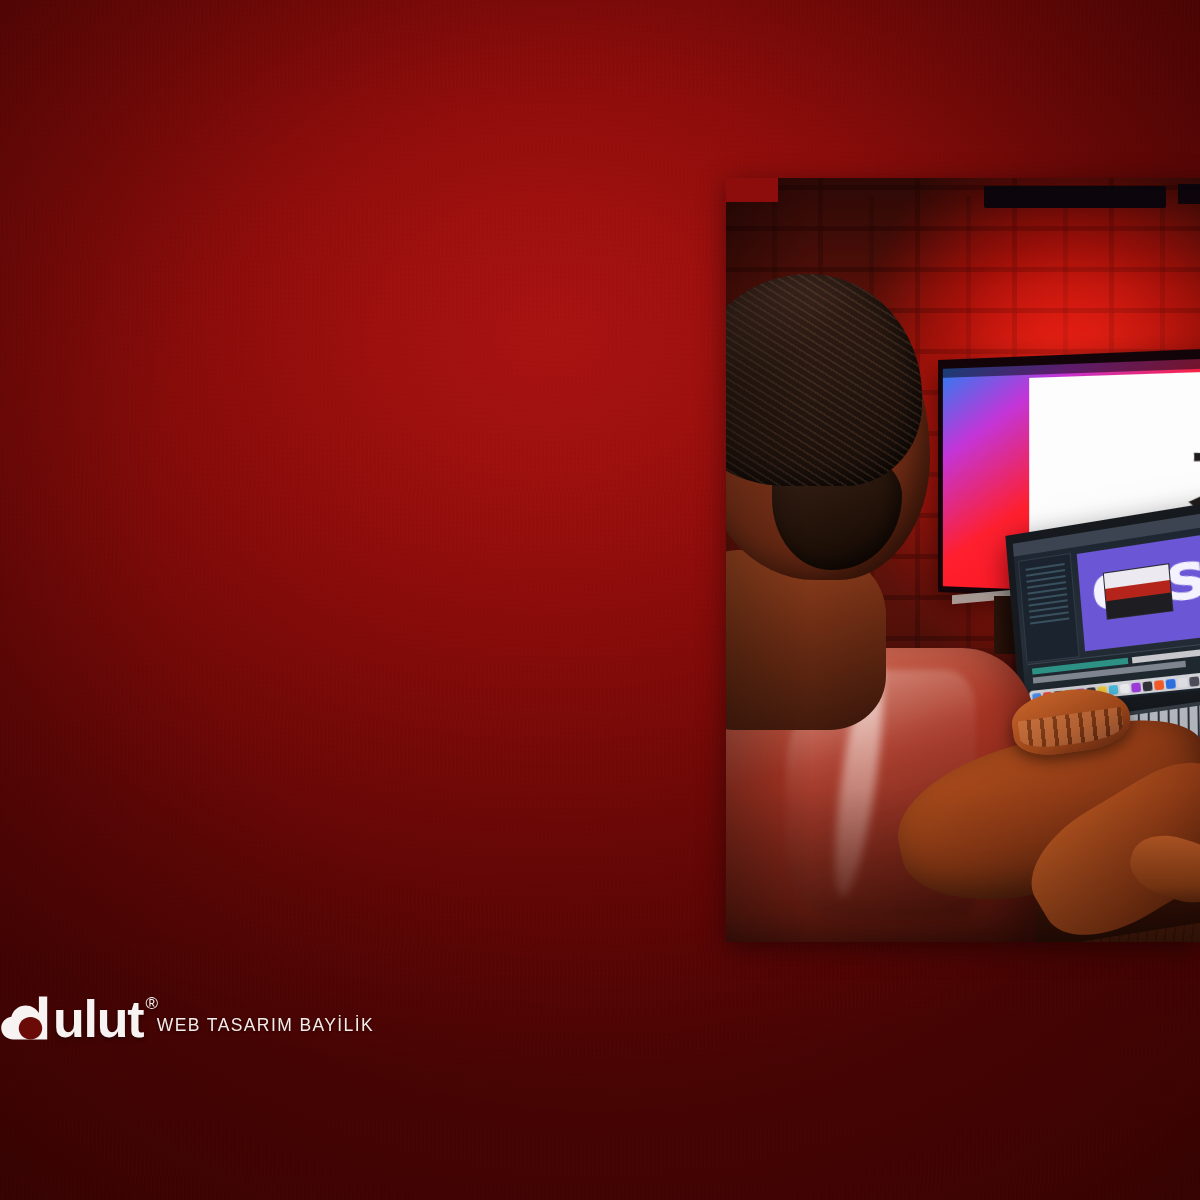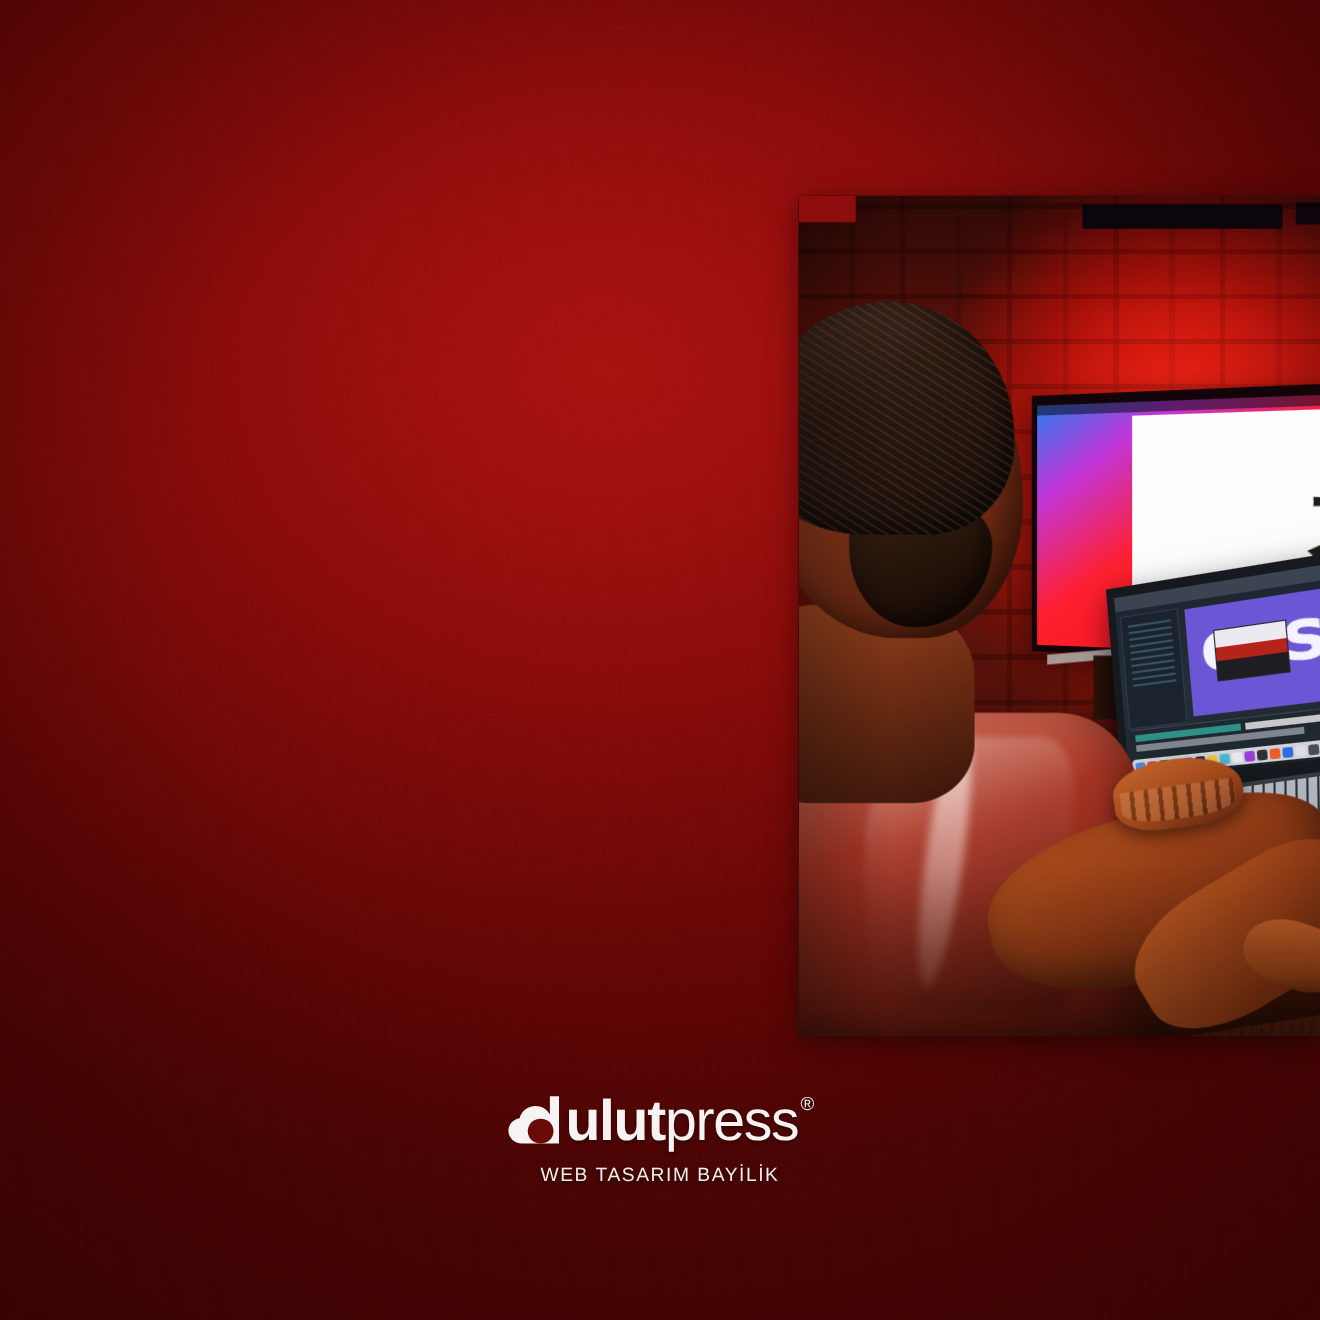--- a/index.html
+++ b/index.html
@@ -413,7 +413,7 @@
   .logo {
     position: absolute;
     left: 0; right: 0; top: 993px;
-    display: flex; flex-direction: column; align-items: center;
+    display: flex; flex-direction: row; align-items: center;
   }
   .logo-word {
     display: flex; align-items: flex-start;

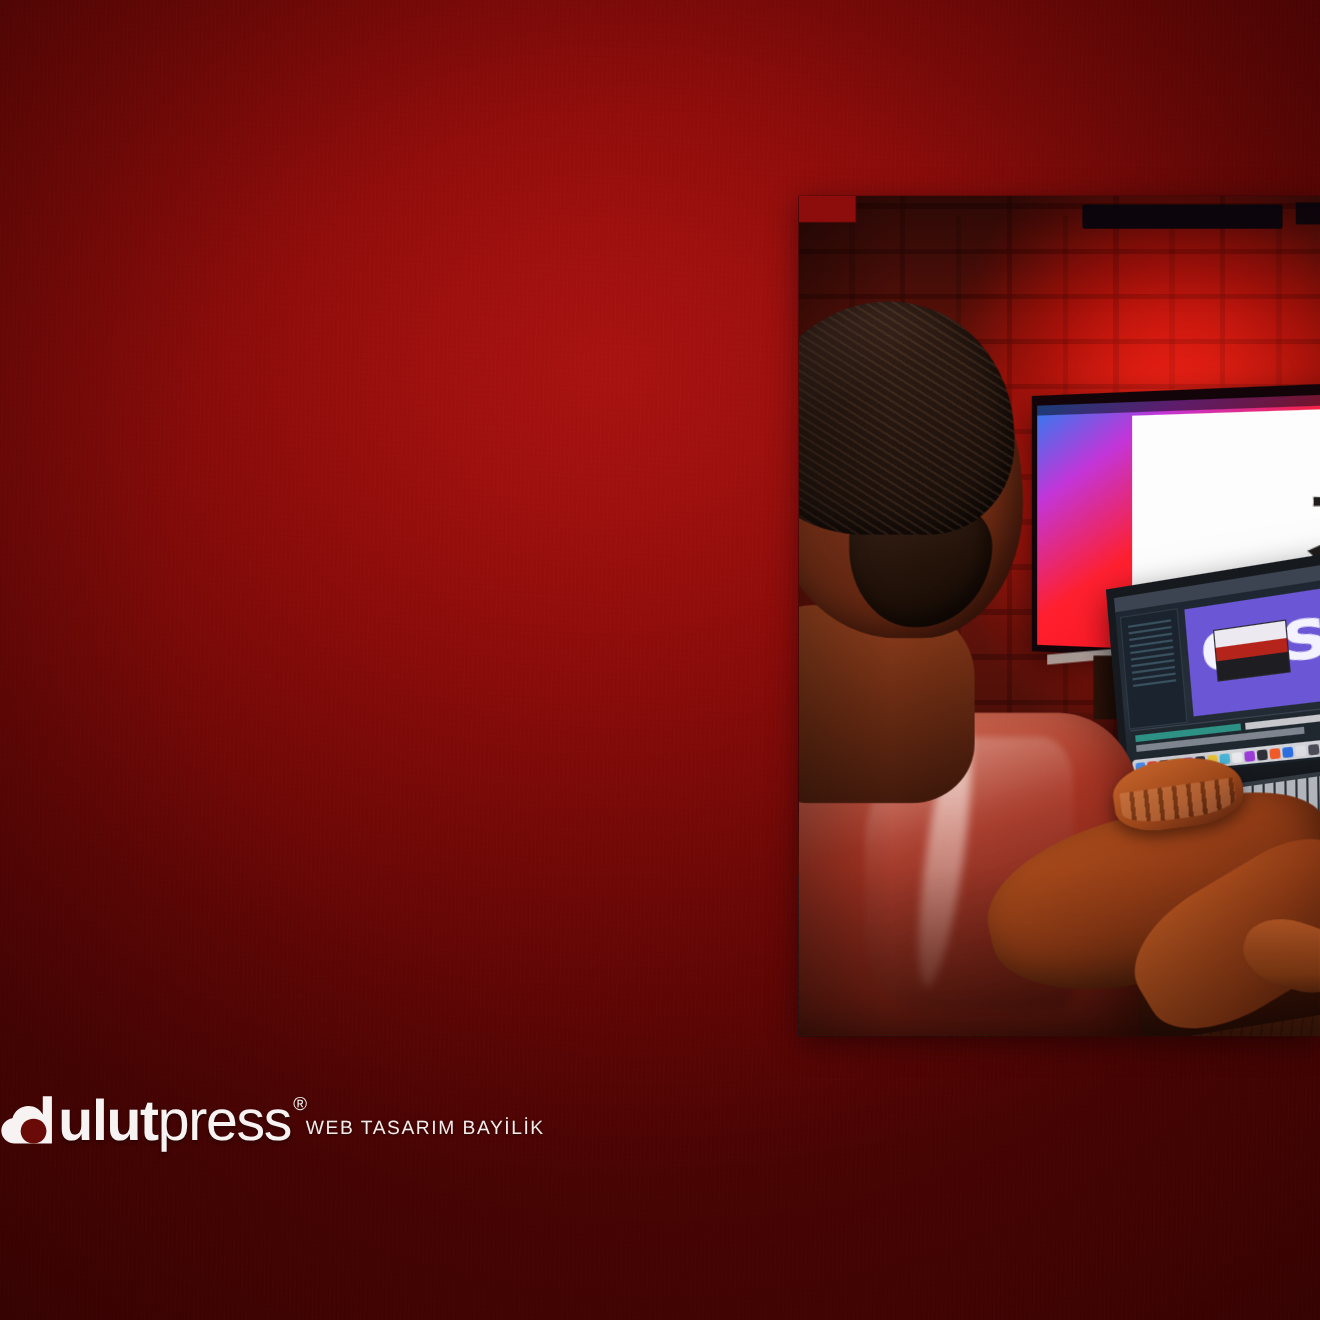--- a/index.html
+++ b/index.html
@@ -559,7 +559,6 @@
         </svg>
       </span>
       <span class="logo-bold">ulut</span>
-      <span class="logo-light">press</span>
       <span class="logo-reg">®</span>
     </div>
     <div class="logo-sub">WEB TASARIM BAYİLİK</div>

